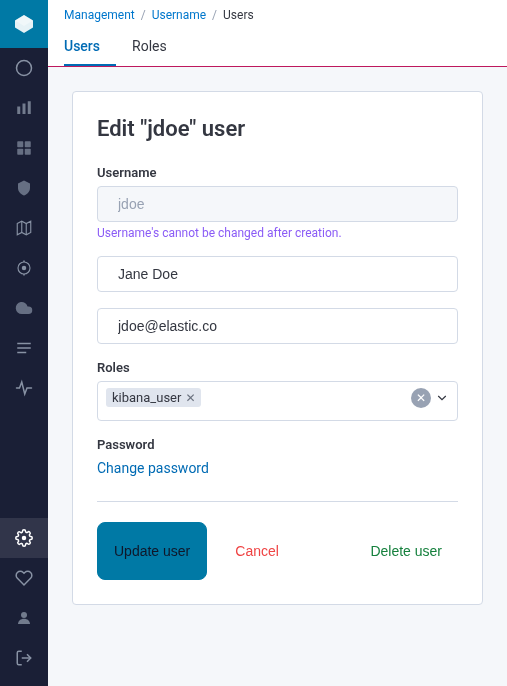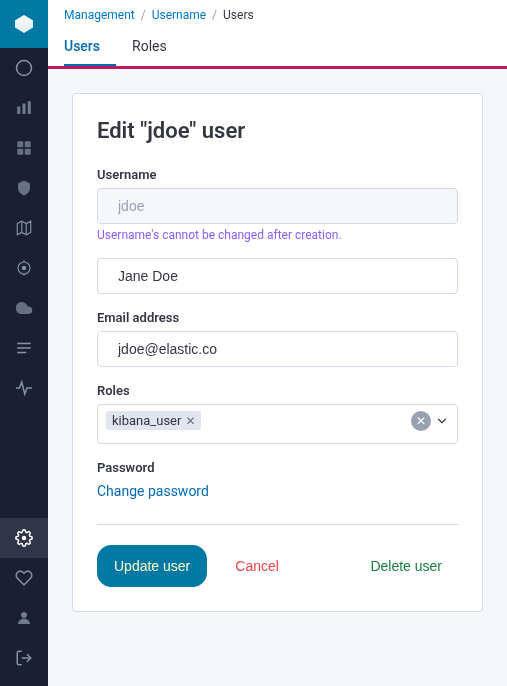--- a/index.html
+++ b/index.html
@@ -52,7 +52,7 @@
     
     .topnav {
       background: #fff;
-      border-bottom: 3px solid #be185d;
+      border-bottom: 1px solid #be185d;
       padding: 0 16px;
     }
     .breadcrumb {

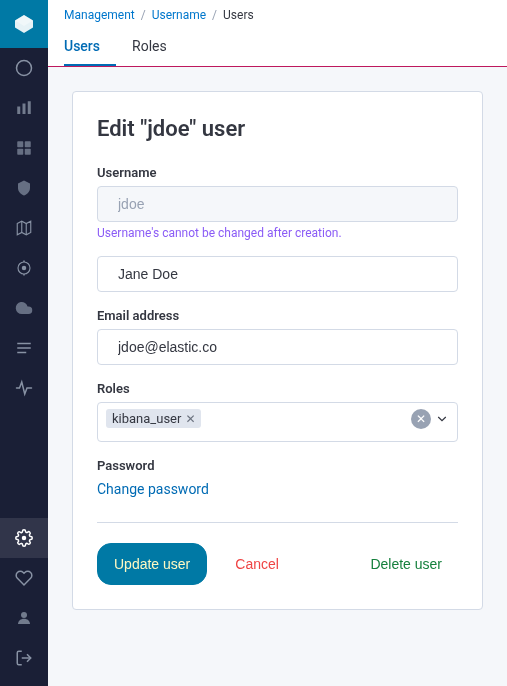--- a/index.html
+++ b/index.html
@@ -378,7 +378,6 @@
       </div>
 
       <div class="form-group">
-        <label class="form-label">Email address</label>
         <input class="form-input" type="email" value="jdoe@elastic.co" style="">
       </div>
 

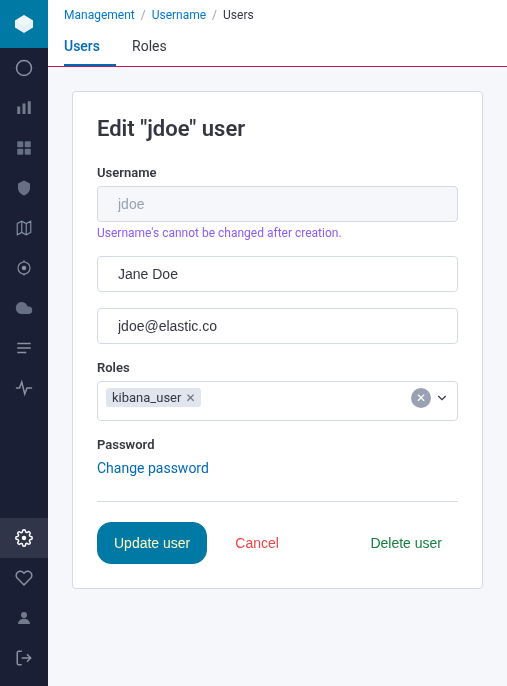--- a/index.html
+++ b/index.html
@@ -221,10 +221,10 @@
     }
     .btn-primary {
       background: #0079a5;
-      color: #fef9c3;
+      color: #0f172a;
       border: 1px solid #0079a5;
-      border-radius: 14px;
-      padding: 12px 16px;
+      border-radius: 8px;
+      padding: 20px 16px;
       font-size: 14px;
       cursor: pointer;
       font-weight: 500;

